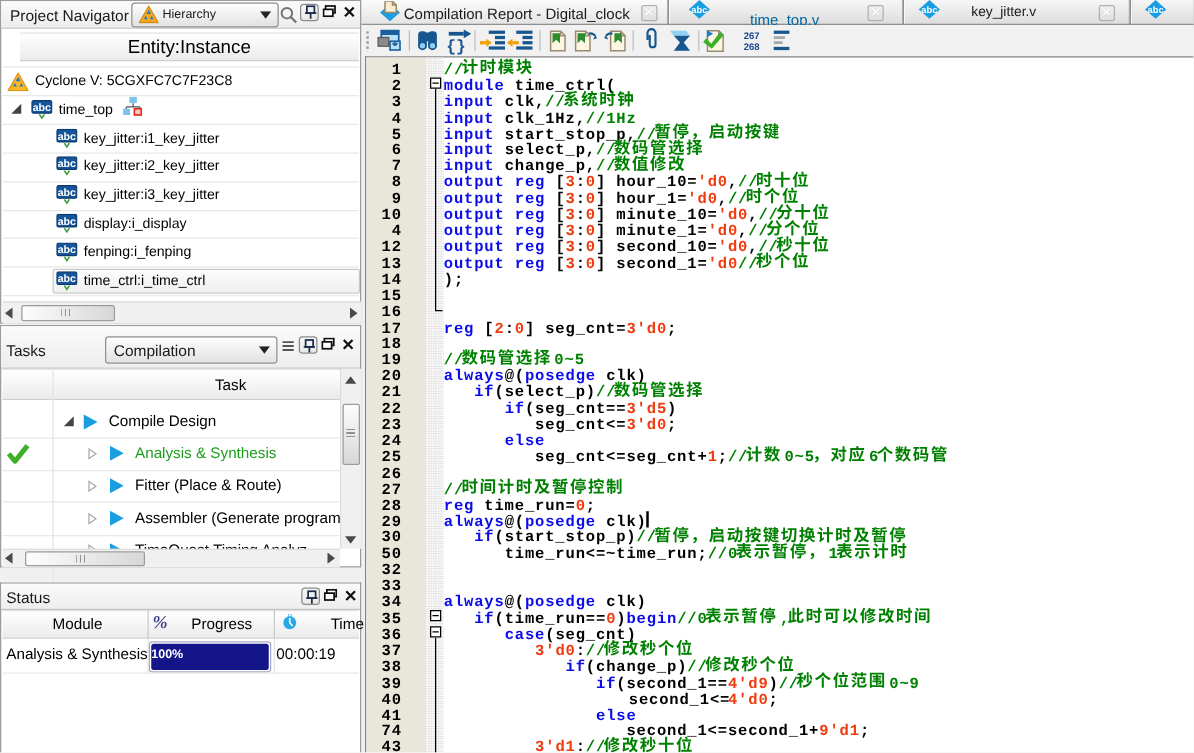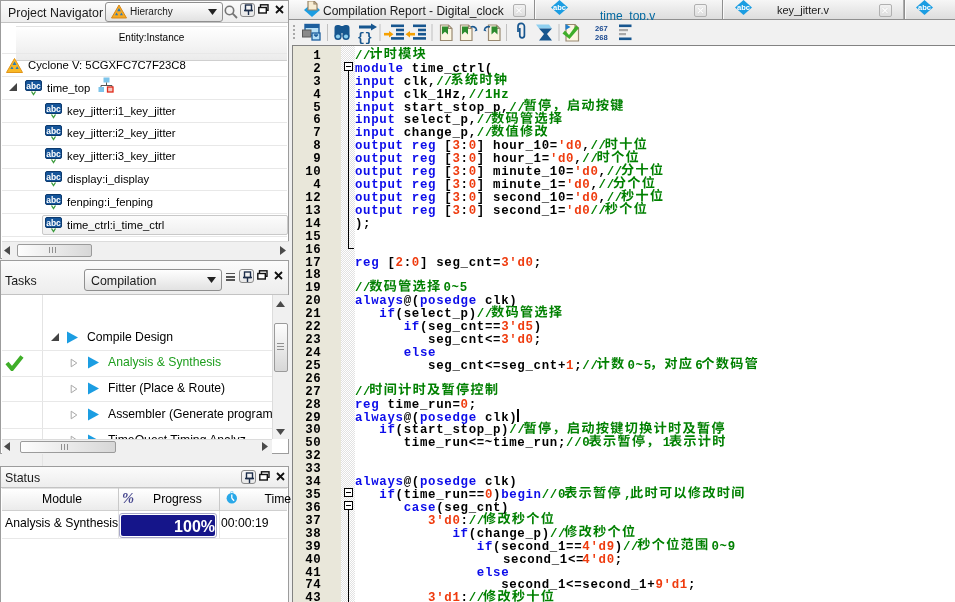--- a/index.html
+++ b/index.html
@@ -564,7 +564,7 @@
 <svg class="abs" style="left:274px;top:3.5px" width="9" height="9">
       <path d="M1 1 L8 8 M8 1 L1 8" stroke="#111" stroke-width="1.8"></path>
     </svg>
-<div class="hdr" style="left:15px;top:25px;right:1px;height:35px;font-size:10px;line-height:22px">Entity:Instance</div>
+<div class="hdr" style="left:15px;top:25px;right:1px;height:23px;font-size:15px;line-height:22px">Entity:Instance</div>
 <div class="rowline" style="left:1px;right:1px;top:52.3px"></div>
 <div class="rowline" style="left:1px;right:1px;top:75.2px"></div>
 <div class="rowline" style="left:1px;right:1px;top:98.0px"></div>

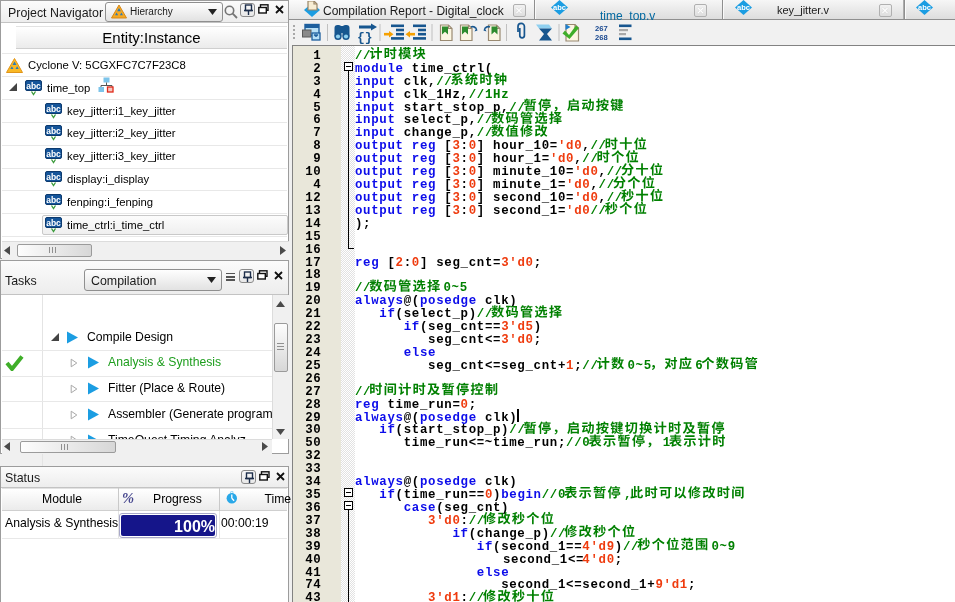--- a/index.html
+++ b/index.html
@@ -662,6 +662,9 @@
 <svg class="abs" style="left:273px;top:10px" width="9" height="9">
       <path d="M1 1 L8 8 M8 1 L1 8" stroke="#111" stroke-width="1.8"></path>
     </svg>
+<div class="hdr" style="left:1px;top:34px;width:270px;height:25px;font-size:12.2px;line-height:24px">
+      <span style="position:absolute;left:170px">Task</span>
+    </div>
 <div class="sep" style="left:41px;top:34px;height:178px"></div>
 <div class="rowline" style="left:1px;width:270px;top:88.7px"></div>
 <svg class="abs" style="left:50px;top:72.1px" width="9" height="9">

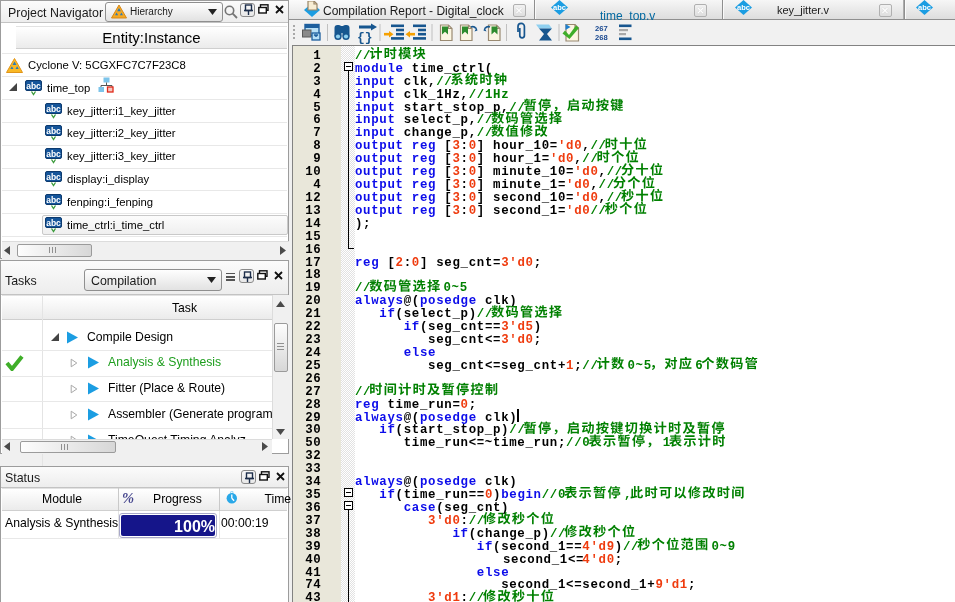--- a/index.html
+++ b/index.html
@@ -758,7 +758,7 @@
 <div class="abs" style="left:4px;top:49px;font-size:12.2px;color:#000">Analysis &amp; Synthesis</div>
 <div class="abs" style="left:118px;top:45.5px;width:98px;height:25px;border:1px solid #a8a8c8;border-radius:3px;background:#fff"></div>
 <div class="abs" style="left:120px;top:47.5px;width:94px;height:21px;border-radius:2px;background:#15158a"></div>
-<div class="abs" style="left:120px;top:51px;width:94px;text-align:right;font-size:16px;font-weight:bold;color:#fff">100%</div>
+<div class="abs" style="left:120px;top:51px;width:94px;text-align:left;font-size:10px;font-weight:bold;color:#fff">100%</div>
 <div class="abs" style="left:220px;top:49px;font-size:12.2px;color:#000">00:00:19</div>
 <div class="rowline" style="left:1px;right:1px;top:71px"></div>
 <div class="sep" style="left:117px;top:44px;height:27px"></div>

